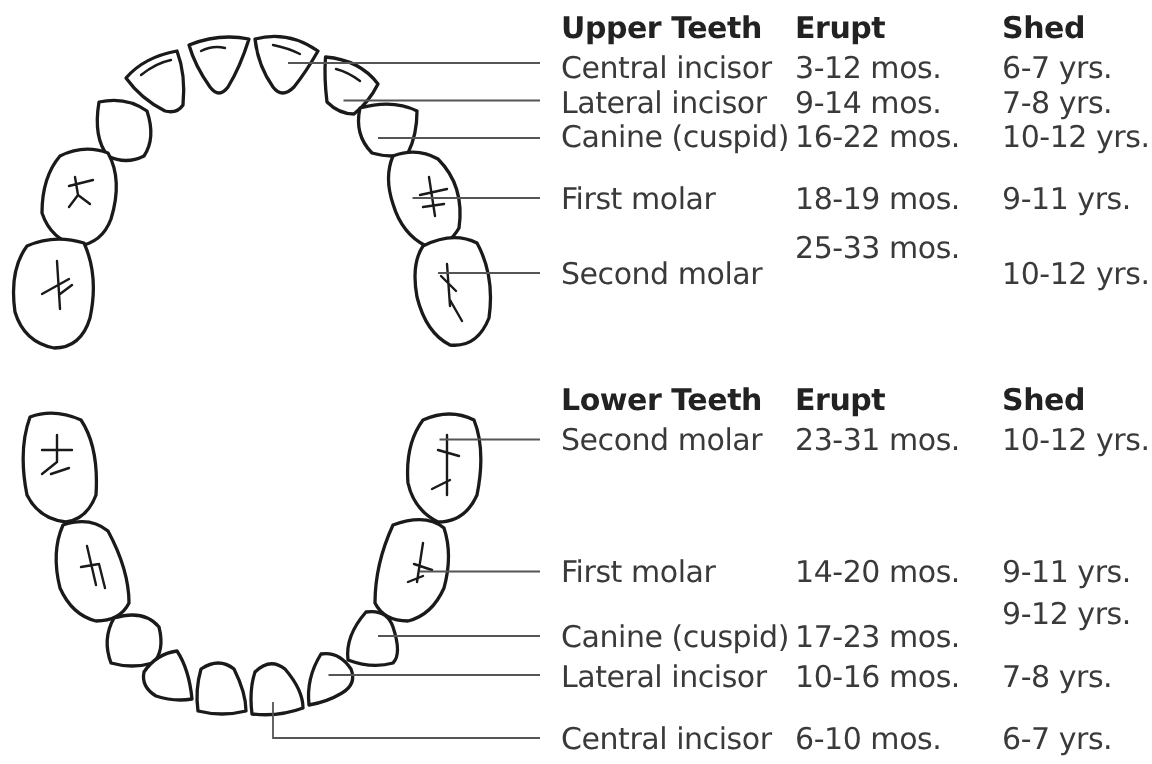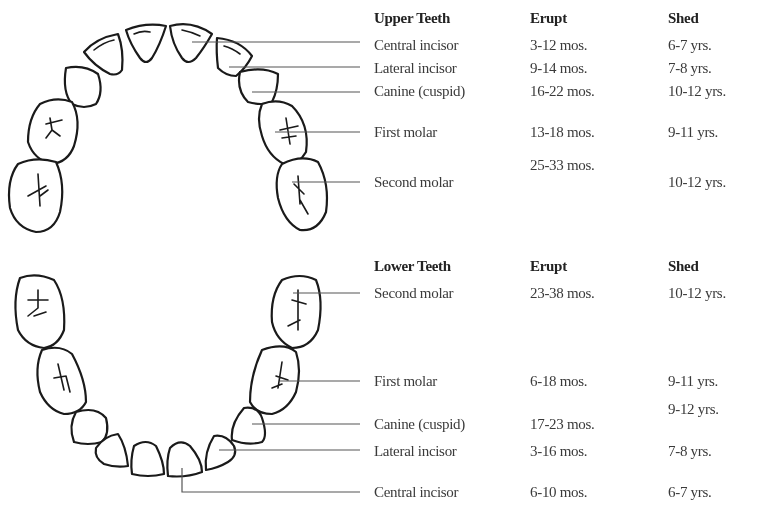--- a/index.html
+++ b/index.html
@@ -6,8 +6,8 @@
   body { width: 768px; height: 509px; position: relative; overflow: hidden;
          font-family: "DejaVu Sans", "Liberation Sans", sans-serif; color: #333333; }
   svg.diagram { position: absolute; left: 0; top: 0; }
-  .txt { position: absolute; font-size: 15px; line-height: 18px; white-space: nowrap;
-         letter-spacing: -0.3px; color: #3a3a3a; font-family: Liberation Serif, serif; }
+  .txt { position: absolute; font-size: 20px; line-height: 18px; white-space: nowrap;
+         letter-spacing: -0.3px; color: #3a3a3a; }
   .hdr { font-weight: bold; color: #222222; }
   .c1 { left: 374px; }
   .c2 { left: 530px; }

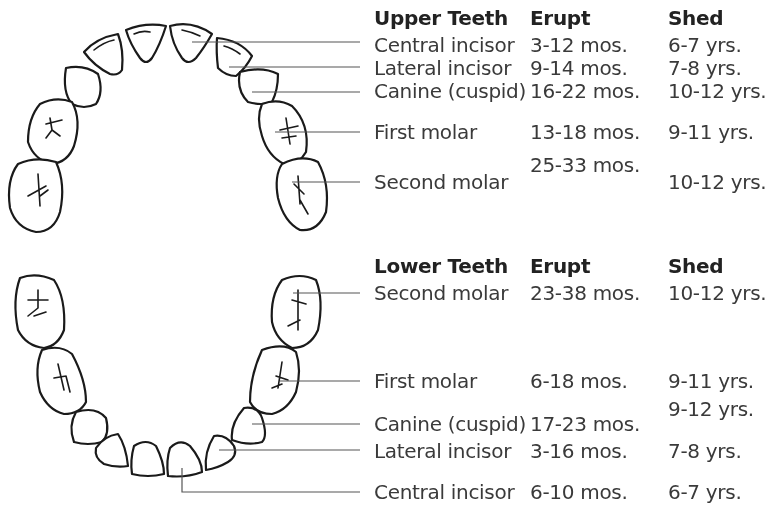--- a/index.html
+++ b/index.html
@@ -102,7 +102,7 @@
 <div class="txt c3" style="top:82px">10-12 yrs.</div>
 
 <div class="txt c1" style="top:123px">First molar</div>
-<div class="txt c2" style="top:123px">13-18 mos.</div>
+<div class="txt c2" style="top:123px">18-19 mos.</div>
 <div class="txt c3" style="top:123px">9-11 yrs.</div>
 
 <div class="txt c1" style="top:173px">Second molar</div>

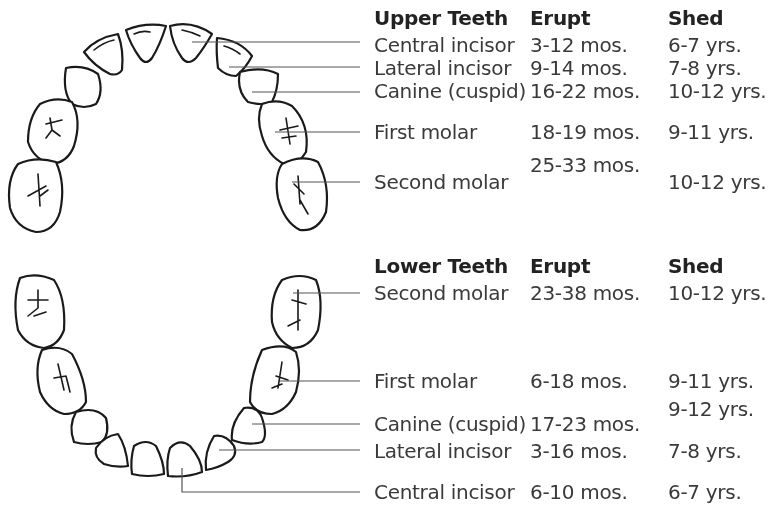--- a/index.html
+++ b/index.html
@@ -114,7 +114,7 @@
 <div class="txt hdr c3" style="top:257px">Shed</div>
 
 <div class="txt c1" style="top:284px">Second molar</div>
-<div class="txt c2" style="top:284px">23-38 mos.</div>
+<div class="txt c2" style="top:284px">23-31 mos.</div>
 <div class="txt c3" style="top:284px">10-12 yrs.</div>
 
 <div class="txt c1" style="top:372px">First molar</div>

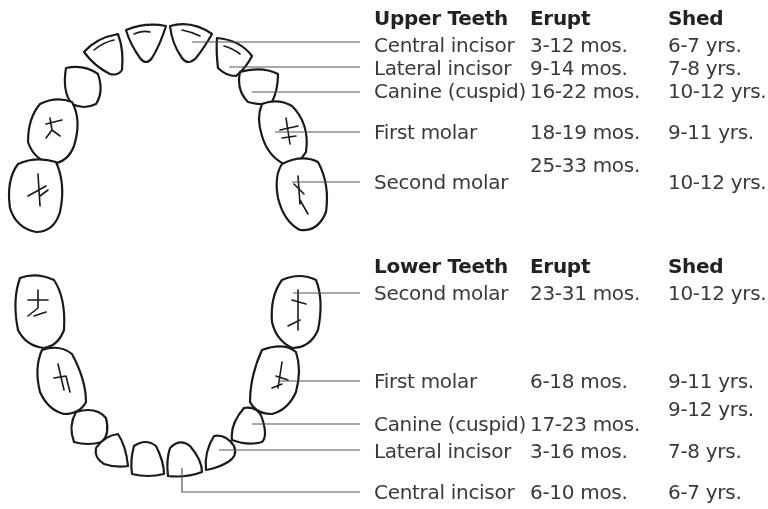--- a/index.html
+++ b/index.html
@@ -118,7 +118,7 @@
 <div class="txt c3" style="top:284px">10-12 yrs.</div>
 
 <div class="txt c1" style="top:372px">First molar</div>
-<div class="txt c2" style="top:372px">6-18 mos.</div>
+<div class="txt c2" style="top:372px">14-20 mos.</div>
 <div class="txt c3" style="top:372px">9-11 yrs.</div>
 
 <div class="txt c1" style="top:415px">Canine (cuspid)</div>

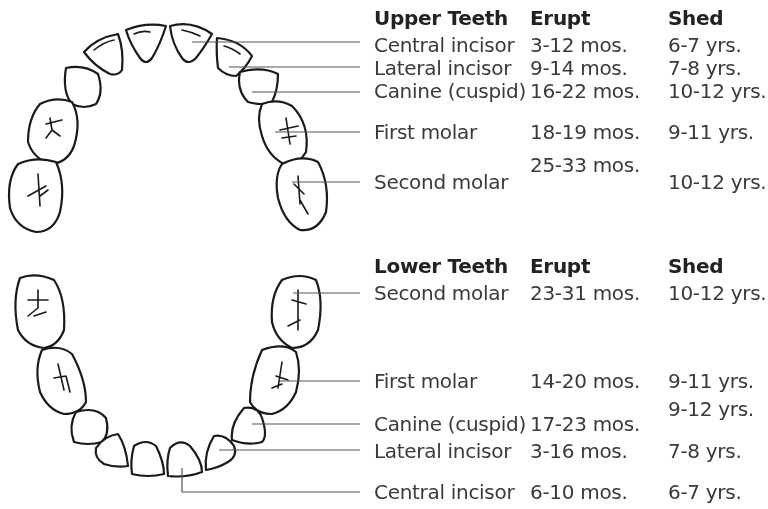--- a/index.html
+++ b/index.html
@@ -126,7 +126,7 @@
 <div class="txt c3" style="top:400px">9-12 yrs.</div>
 
 <div class="txt c1" style="top:442px">Lateral incisor</div>
-<div class="txt c2" style="top:442px">3-16 mos.</div>
+<div class="txt c2" style="top:442px">10-16 mos.</div>
 <div class="txt c3" style="top:442px">7-8 yrs.</div>
 
 <div class="txt c1" style="top:483px">Central incisor</div>

